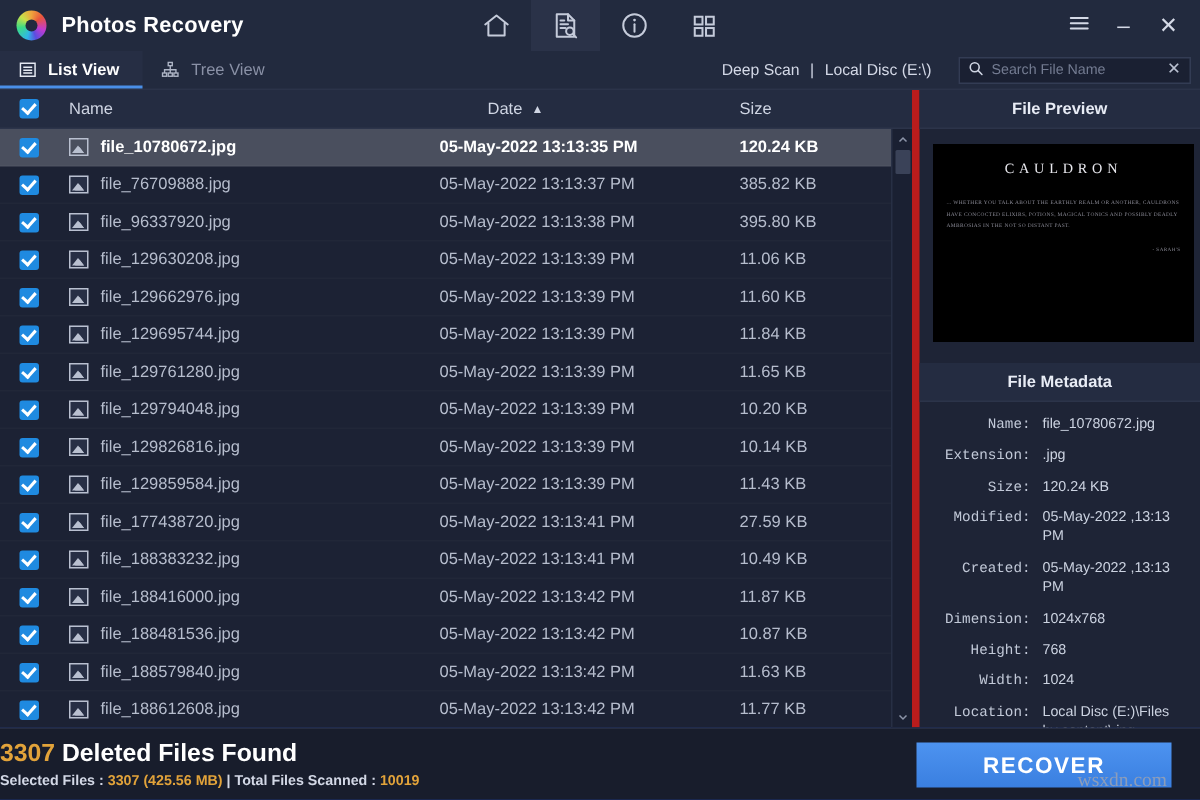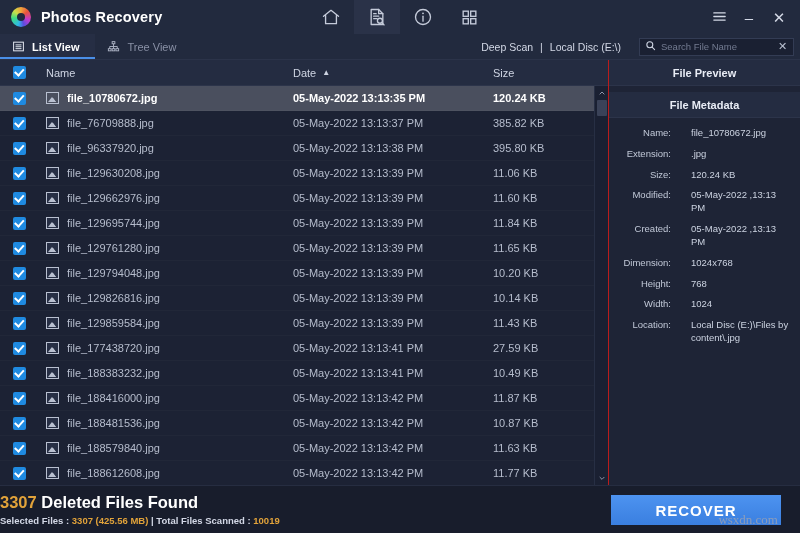--- a/index.html
+++ b/index.html
@@ -110,7 +110,7 @@
   }
   .col-chk { width: 38px; display: flex; justify-content: center; align-items: center; }
   .col-name { flex: 1; padding-left: 8px; }
-  .col-date { width: 200px; display: flex; align-items: center; gap: 6px; }
+  .col-date { width: 168px; display: flex; align-items: center; gap: 6px; }
   .col-size { width: 115px; }
   .sort-arrow { font-size: 8px; color: #cfd5e3; }
 

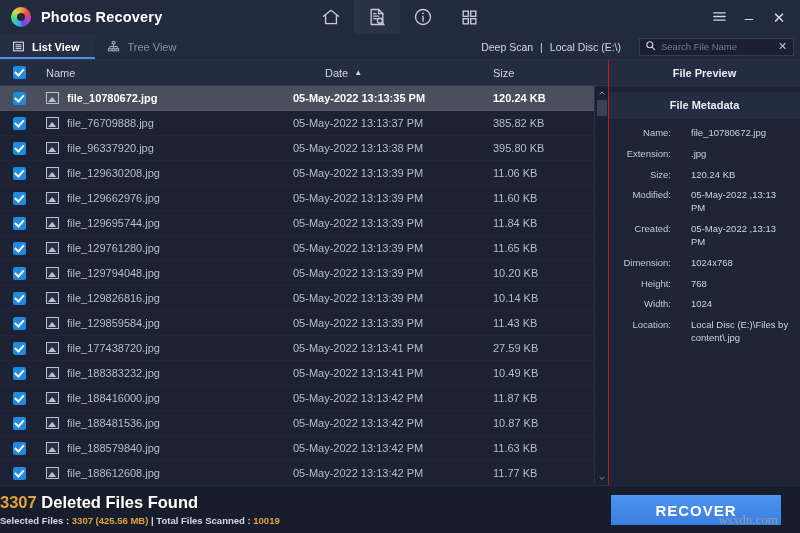--- a/index.html
+++ b/index.html
@@ -172,7 +172,7 @@
   
   .rightpane {
     width: 192px; flex: 0 0 192px; background: #1e2436;
-    border-left: 1px solid #b91c1c; display: flex; flex-direction: column;
+    border-left: 5px solid #b91c1c; display: flex; flex-direction: column;
   }
   .pane-title {
     height: 26px; flex: 0 0 26px; display: flex; align-items: center;

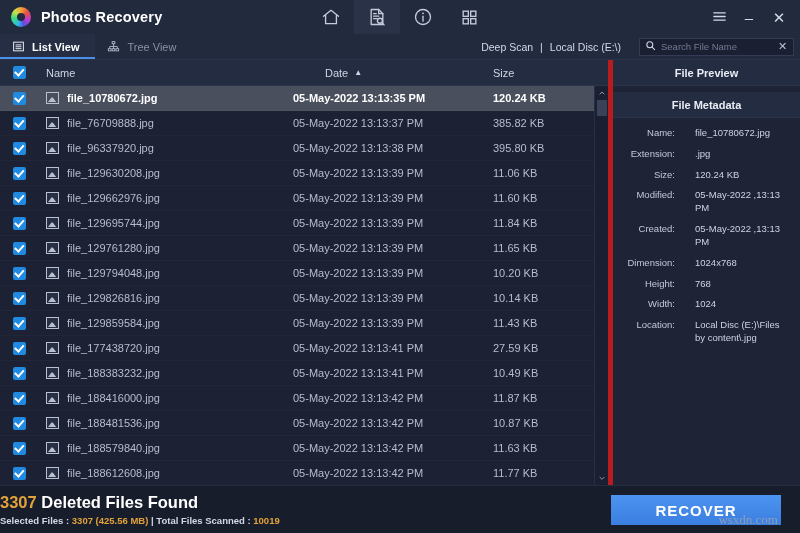--- a/index.html
+++ b/index.html
@@ -551,6 +551,13 @@
     <div class="rightpane">
       <div class="pane-title">File Preview</div>
 
+      <div class="preview-wrap">
+        <div class="preview-img">
+          <div class="pv-title">CAULDRON</div>
+          <div class="pv-body">... WHETHER YOU TALK ABOUT THE EARTHLY REALM OR ANOTHER, CAULDRONS HAVE CONCOCTED ELIXIRS, POTIONS, MAGICAL TONICS AND POSSIBLY DEADLY AMBROSIAS IN THE NOT SO DISTANT PAST.</div>
+          <div class="pv-sign">- SARAH'S</div>
+        </div>
+      </div>
 
       <div class="pane-title meta-title">File Metadata</div>
       <div class="meta-list" id="meta-container">

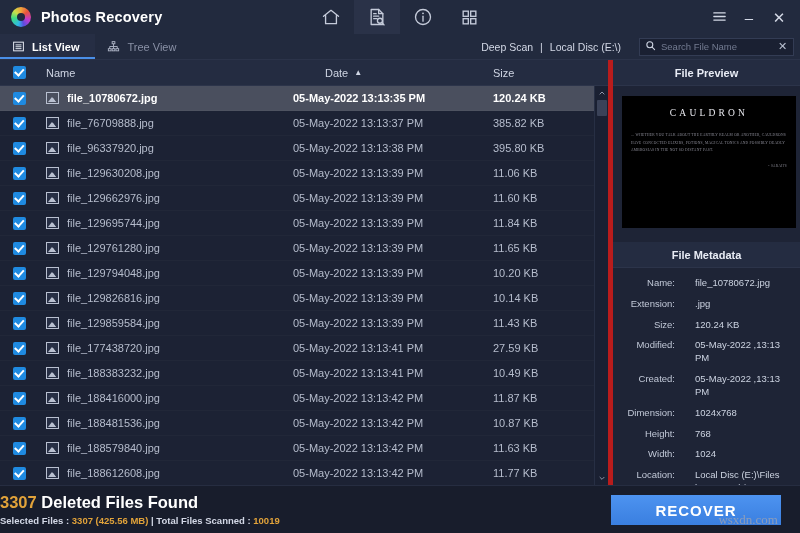--- a/index.html
+++ b/index.html
@@ -205,7 +205,7 @@
     display: flex; font-size: 9.5px; color: #c2c9d8;
     margin-bottom: 8px; line-height: 1.35;
   }
-  .meta-k { width: 78px; text-align: right; padding-right: 20px; color: #c2c9d8; }
+  .meta-k { width: 78px; text-align: right; padding-right: 8px; color: #c2c9d8; font-family: Liberation Mono, monospace; }
   .meta-v { flex: 1; color: #ccd3e1; }
 
   

